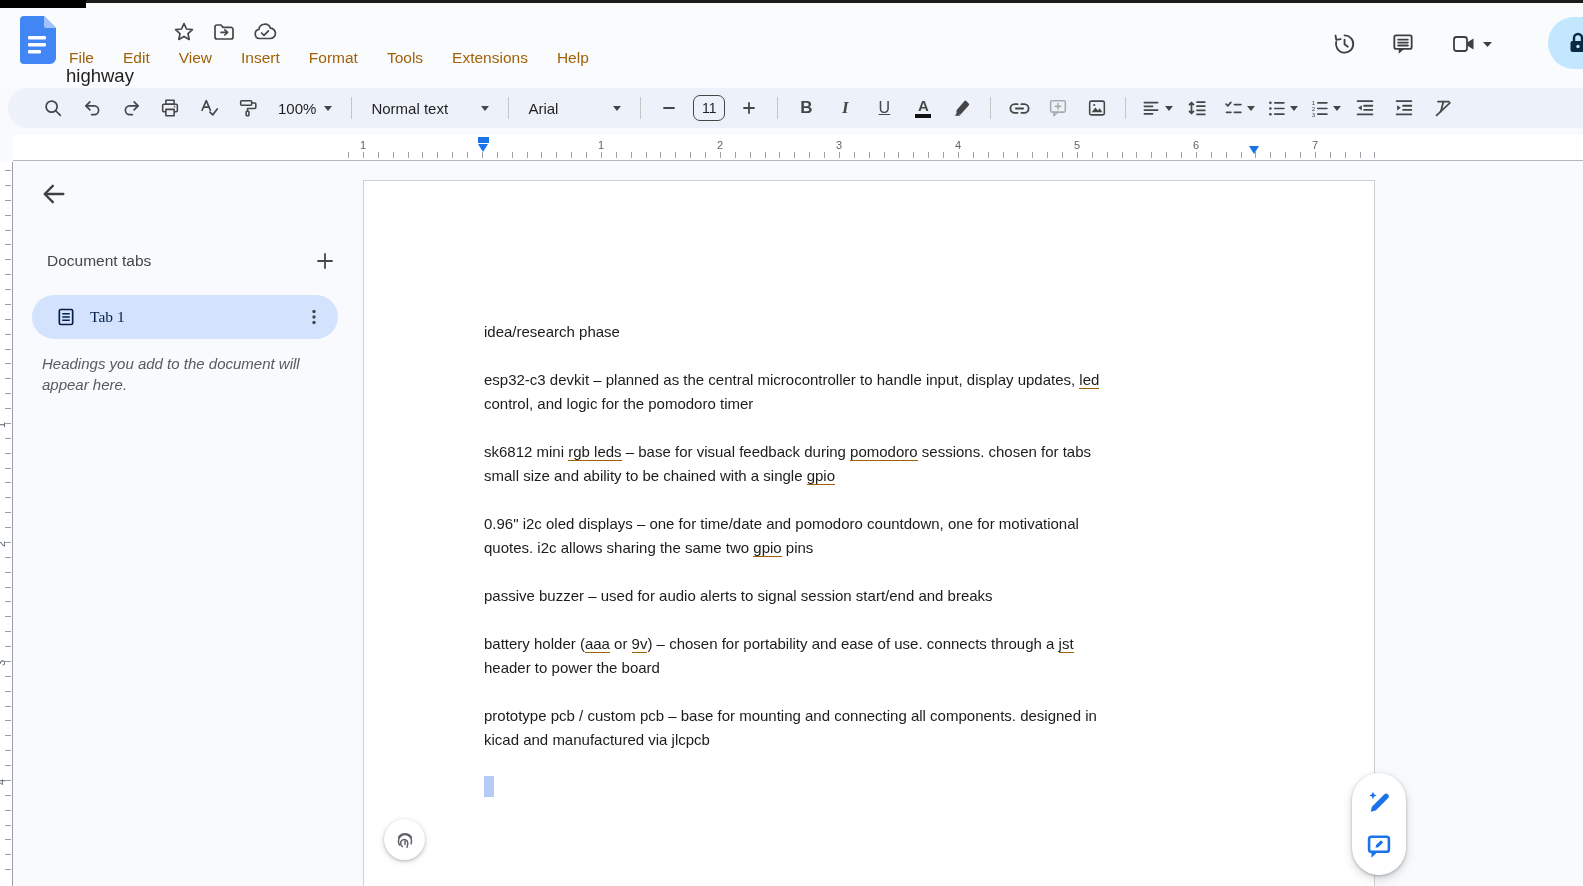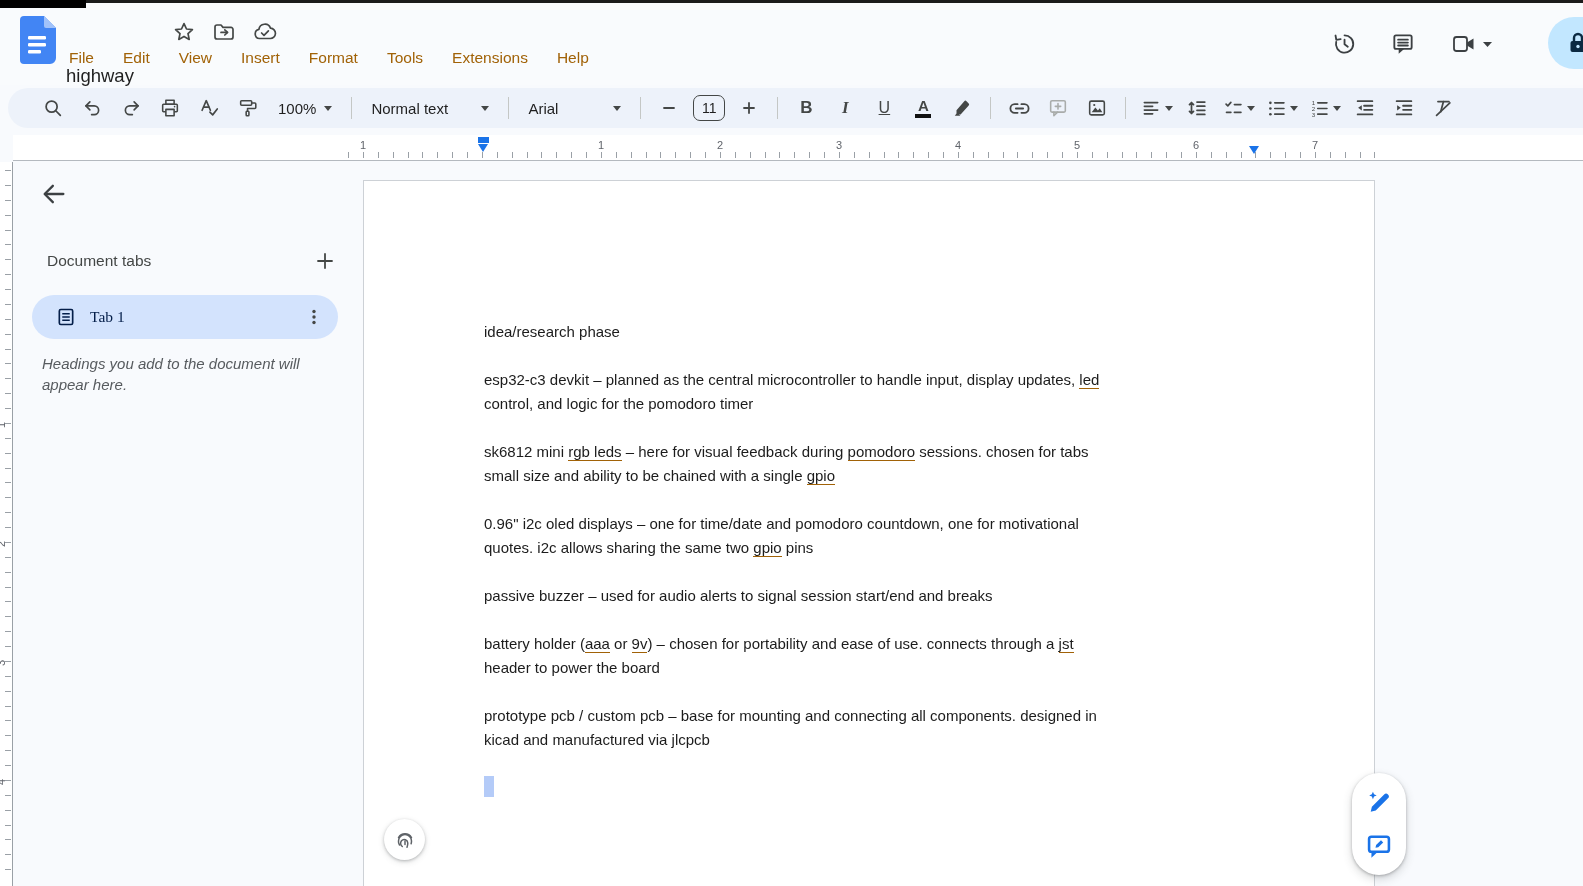--- a/index.html
+++ b/index.html
@@ -517,7 +517,7 @@
   <div class="doc-content" id="doc-content">
       <p><span>idea/research phase</span></p>
       <p><span>esp32-c3 devkit – planned as the central microcontroller to handle input, display updates, </span><span class="misspelled">led</span><br><span>control, and logic for the pomodoro timer</span></p>
-      <p><span>sk6812 mini </span><span class="misspelled">rgb leds</span><span> – here for visual feedback during </span><span class="misspelled">pomodoro</span><span> sessions. chosen for tabs</span><br><span>small size and ability to be chained with a single </span><span class="misspelled">gpio</span></p>
+      <p><span>sk6812 mini </span><span class="misspelled">rgb leds</span><span> – base for visual feedback during </span><span class="misspelled">pomodoro</span><span> sessions. chosen for tabs</span><br><span>small size and ability to be chained with a single </span><span class="misspelled">gpio</span></p>
       <p><span>0.96" i2c oled displays – one for time/date and pomodoro countdown, one for motivational</span><br><span>quotes. i2c allows sharing the same two </span><span class="misspelled">gpio</span><span> pins</span></p>
       <p><span>passive buzzer – used for audio alerts to signal session start/end and breaks</span></p>
       <p><span>battery holder (</span><span class="misspelled">aaa</span><span> or </span><span class="misspelled">9v</span><span>) – chosen for portability and ease of use. connects through a </span><span class="misspelled">jst</span><br><span>header to power the board</span></p>

